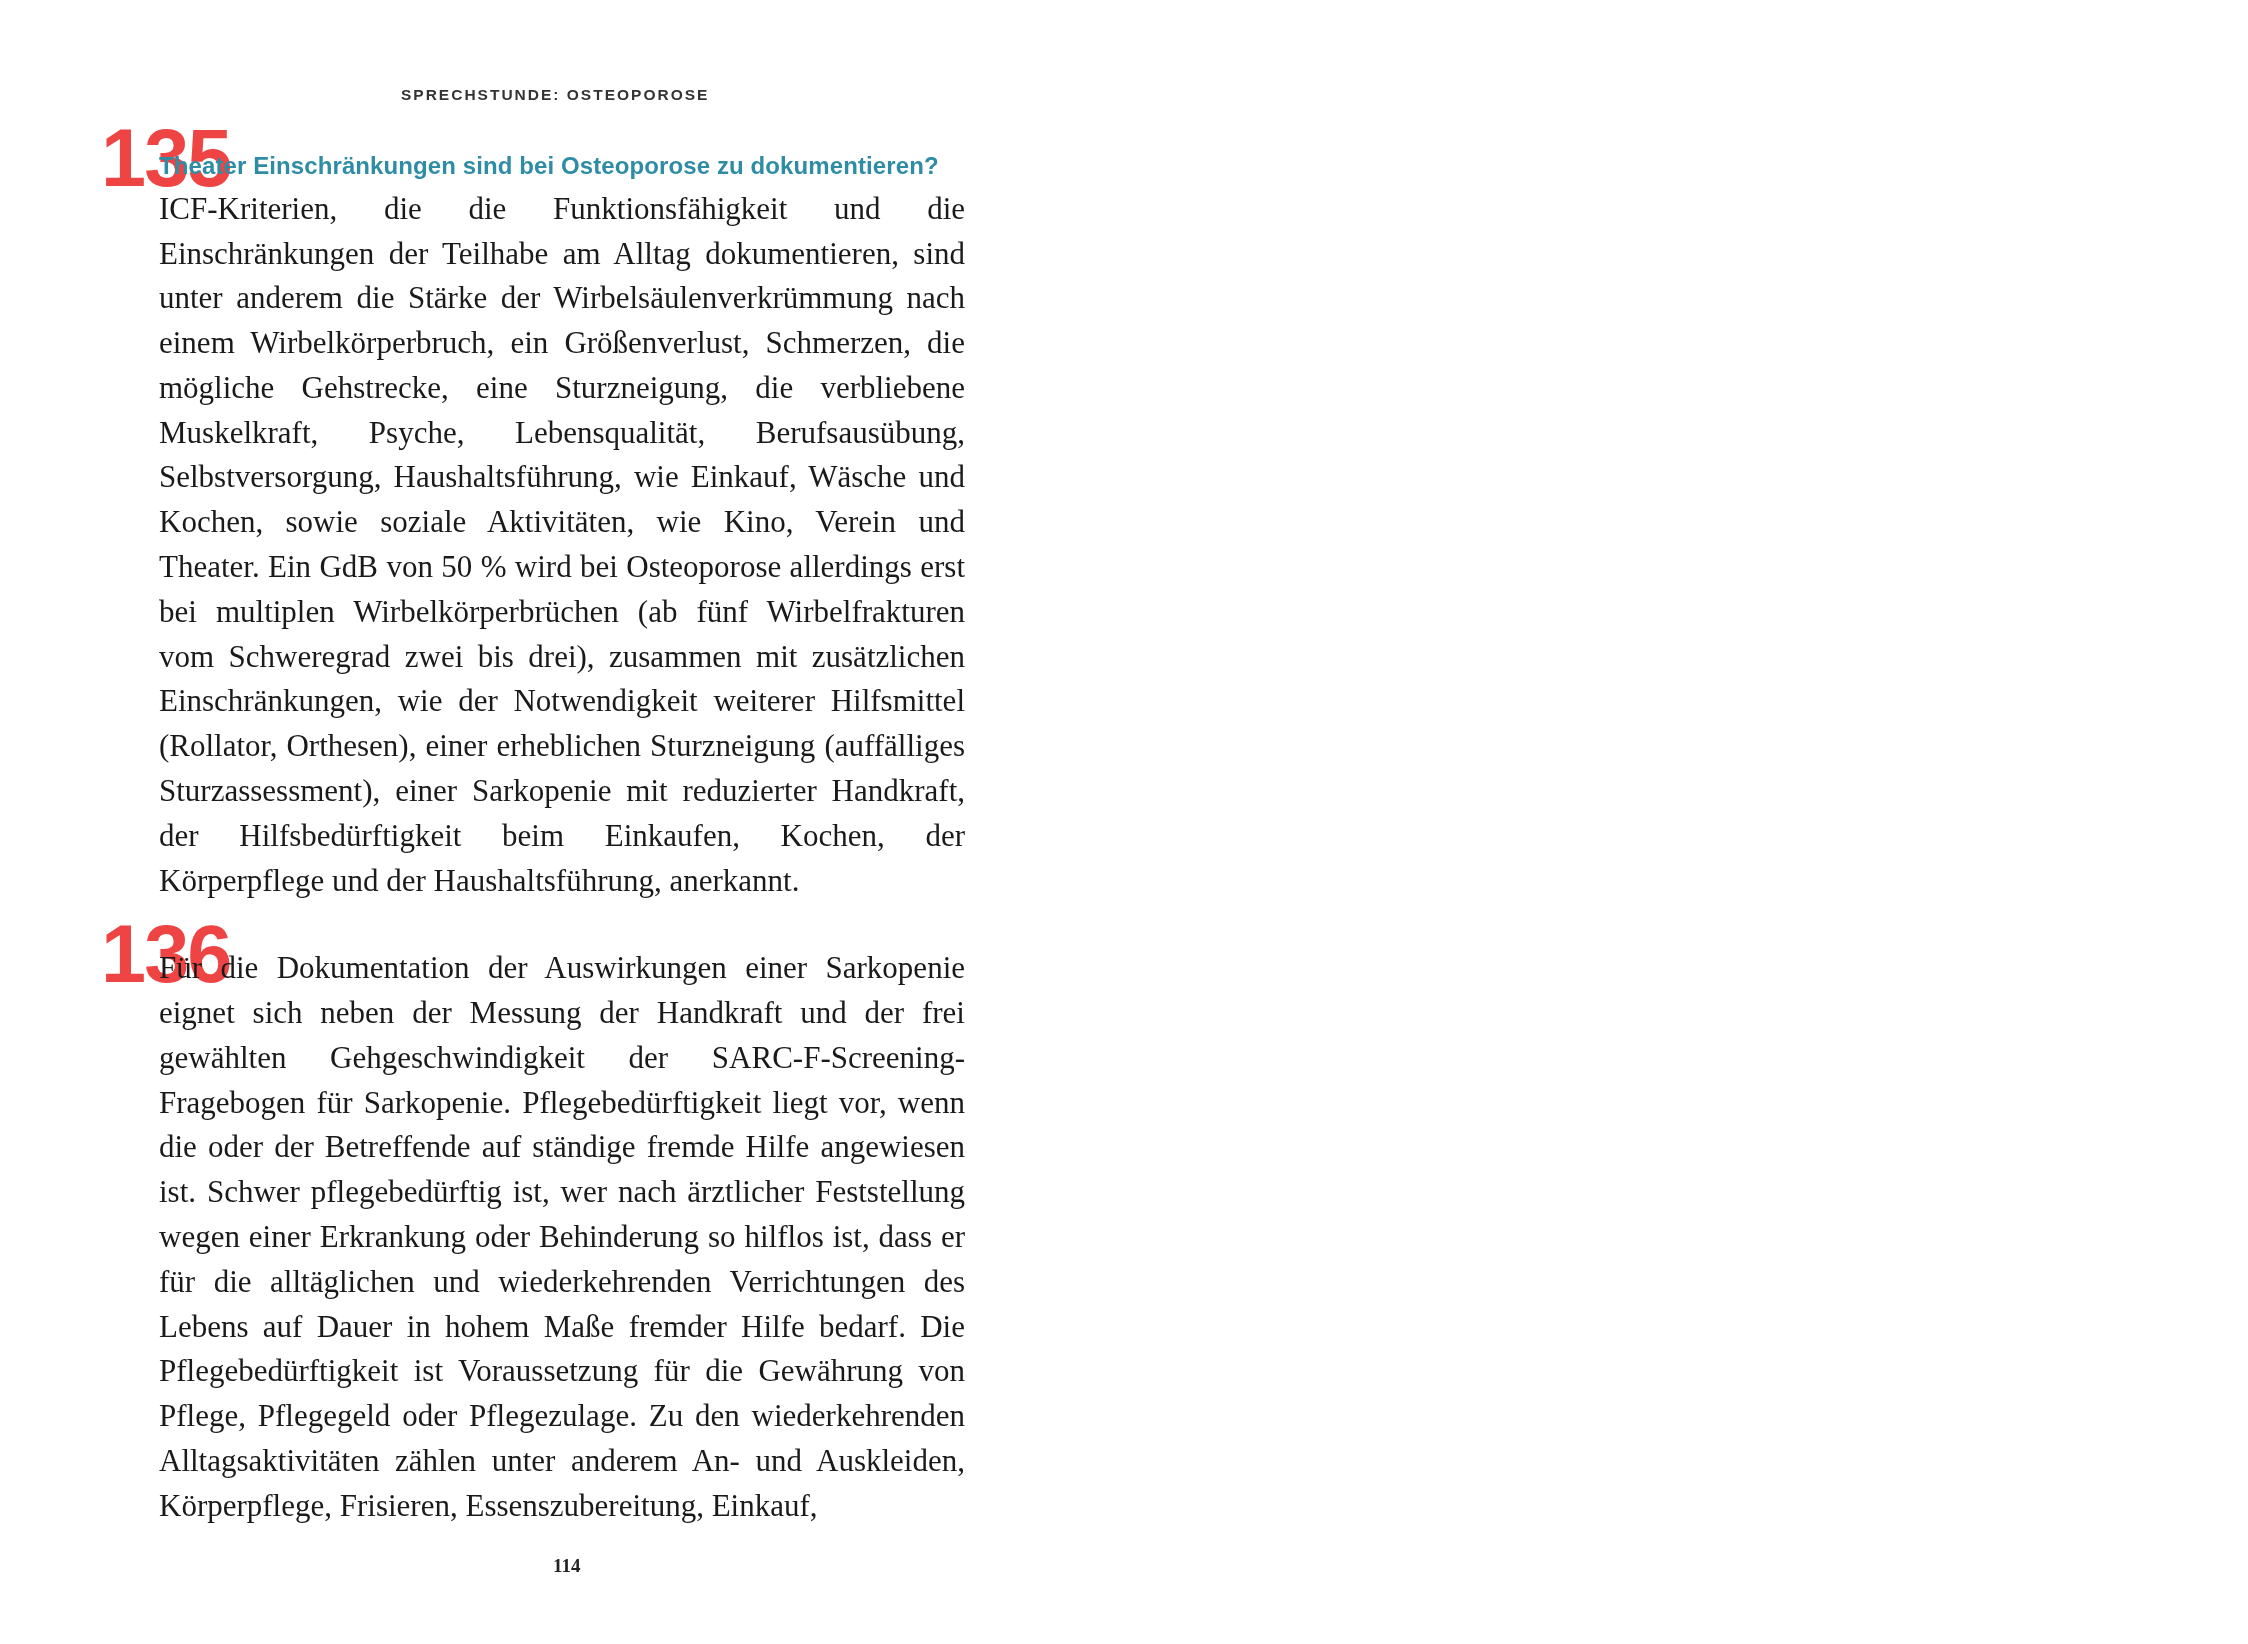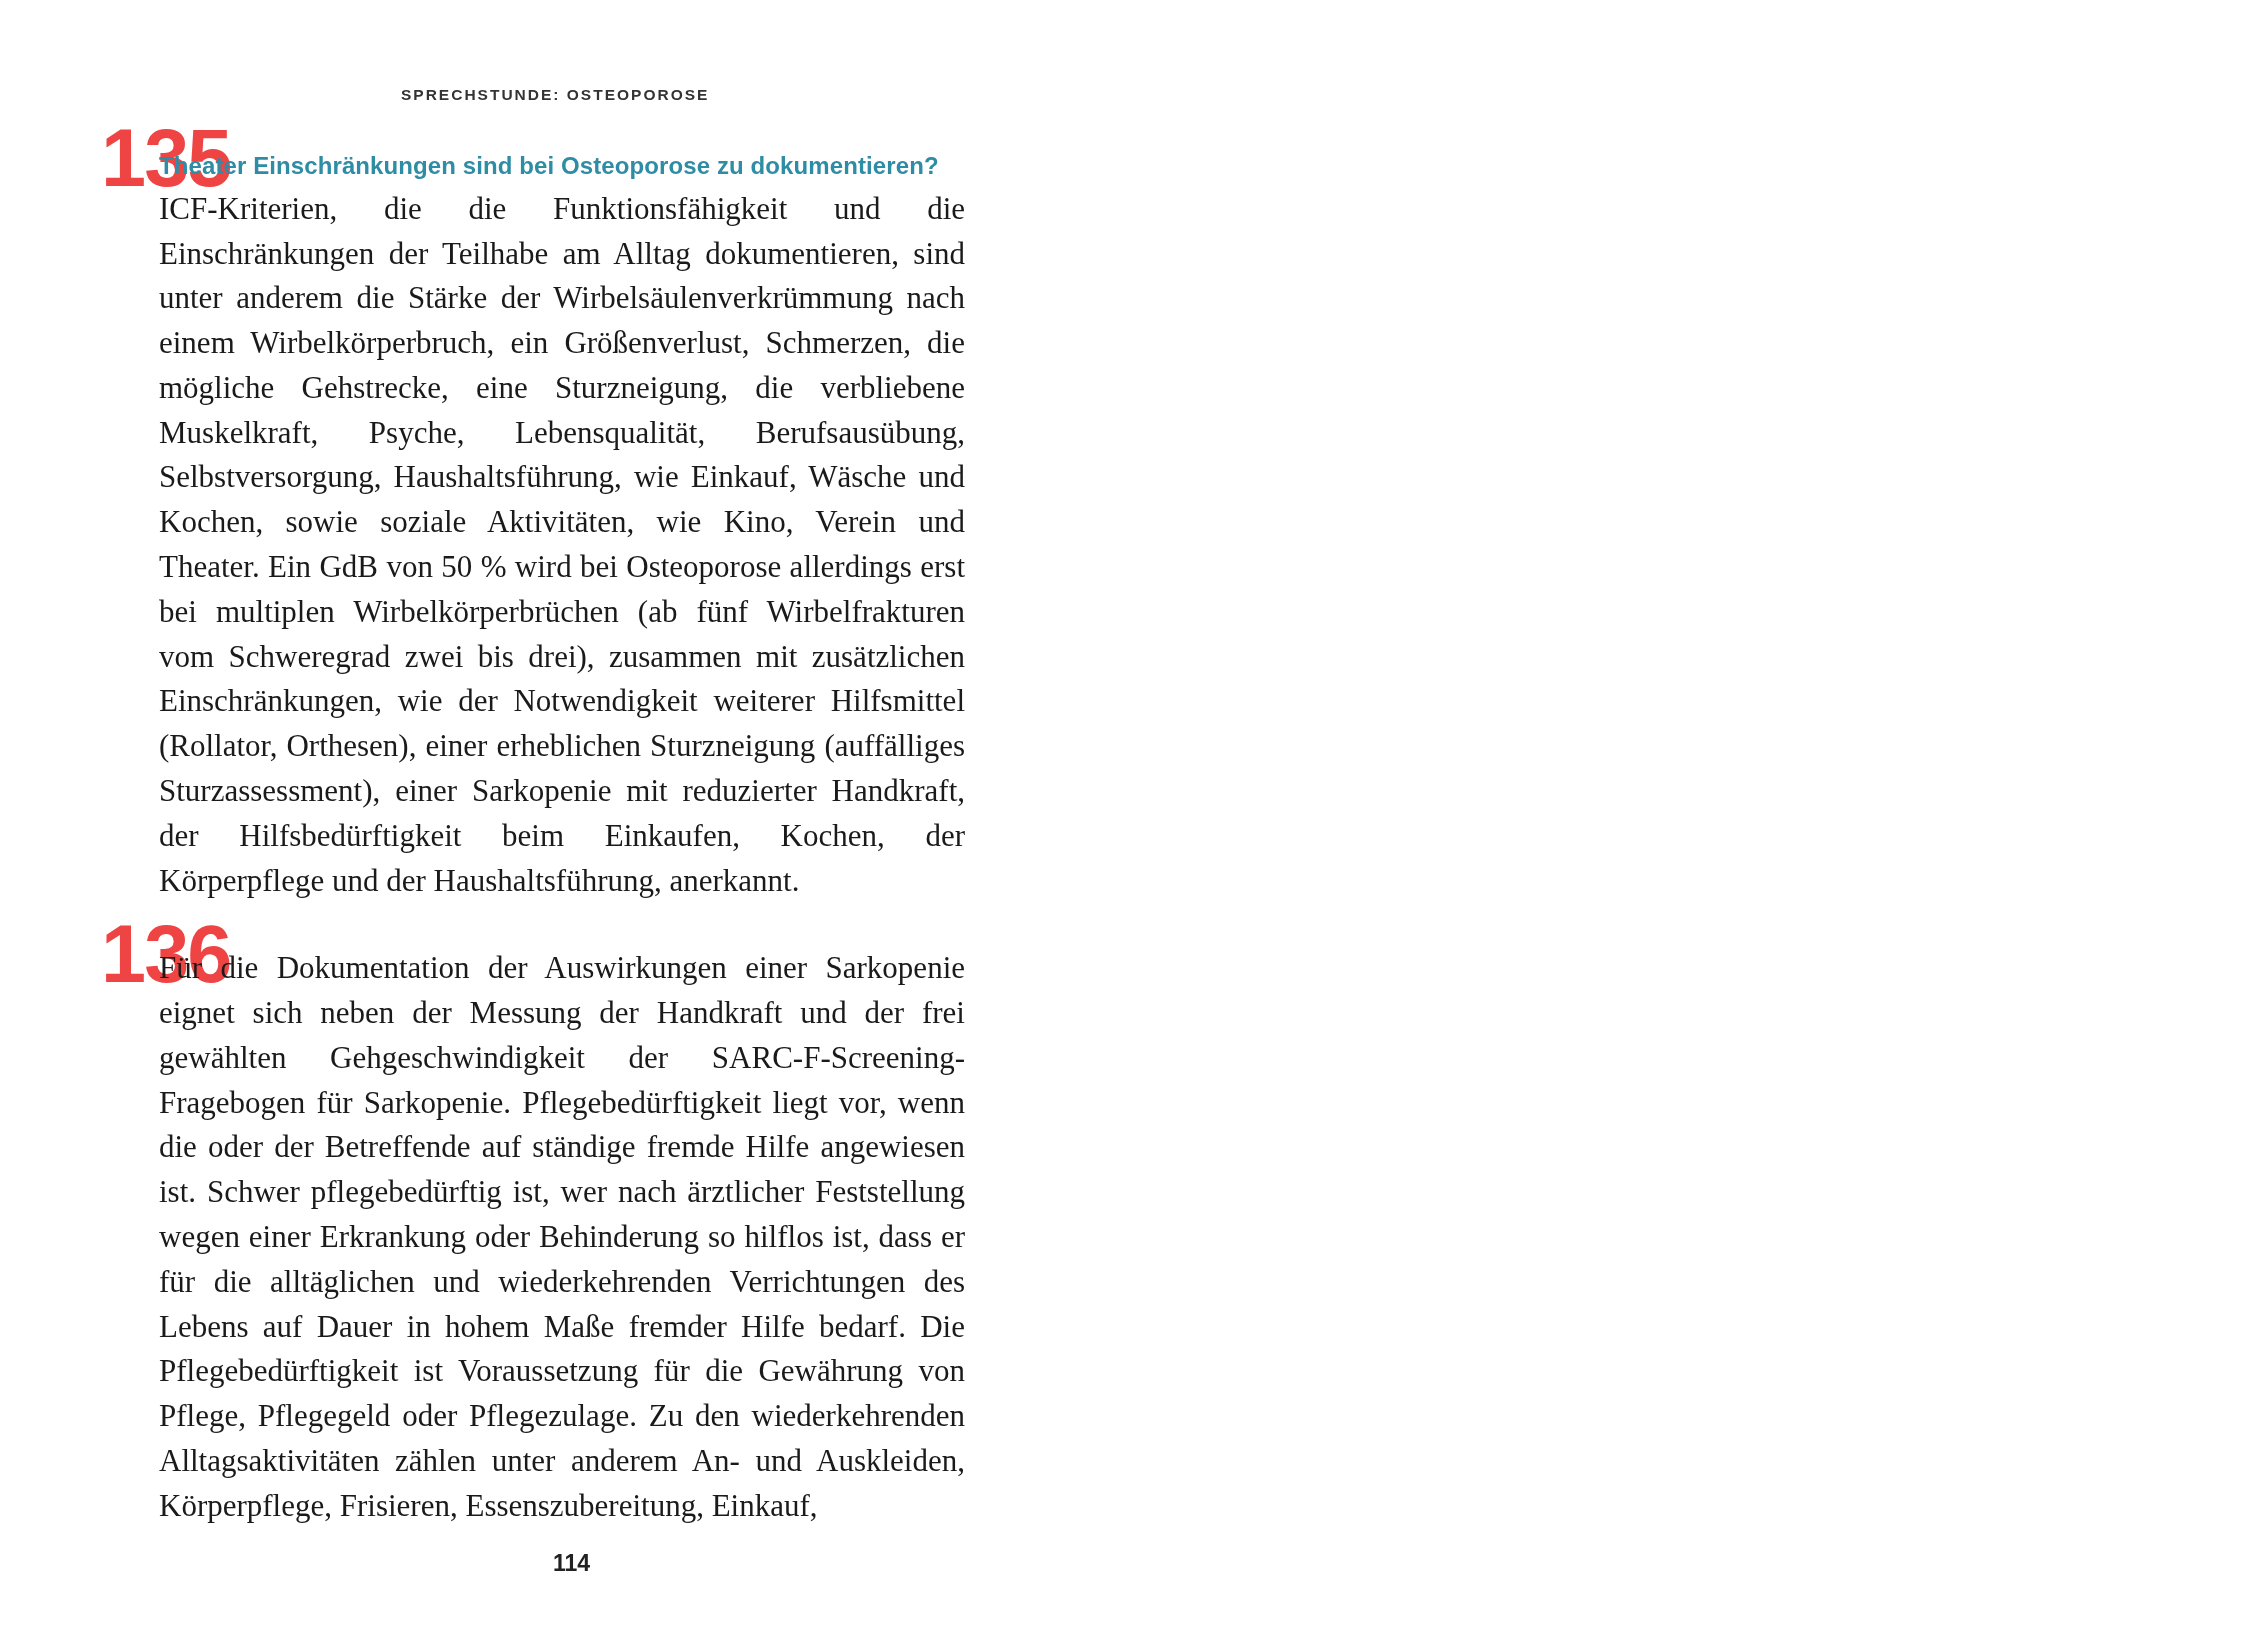--- a/index.html
+++ b/index.html
@@ -96,8 +96,8 @@
   .folio {
     position: absolute;
     bottom: 67px;
-    font-family: Liberation Sans, sans-serif;
-    font-size: 23px;
+    font-family: Liberation Serif, serif;
+    font-size: 19px;
     font-weight: 700;
     color: #222;
   }

